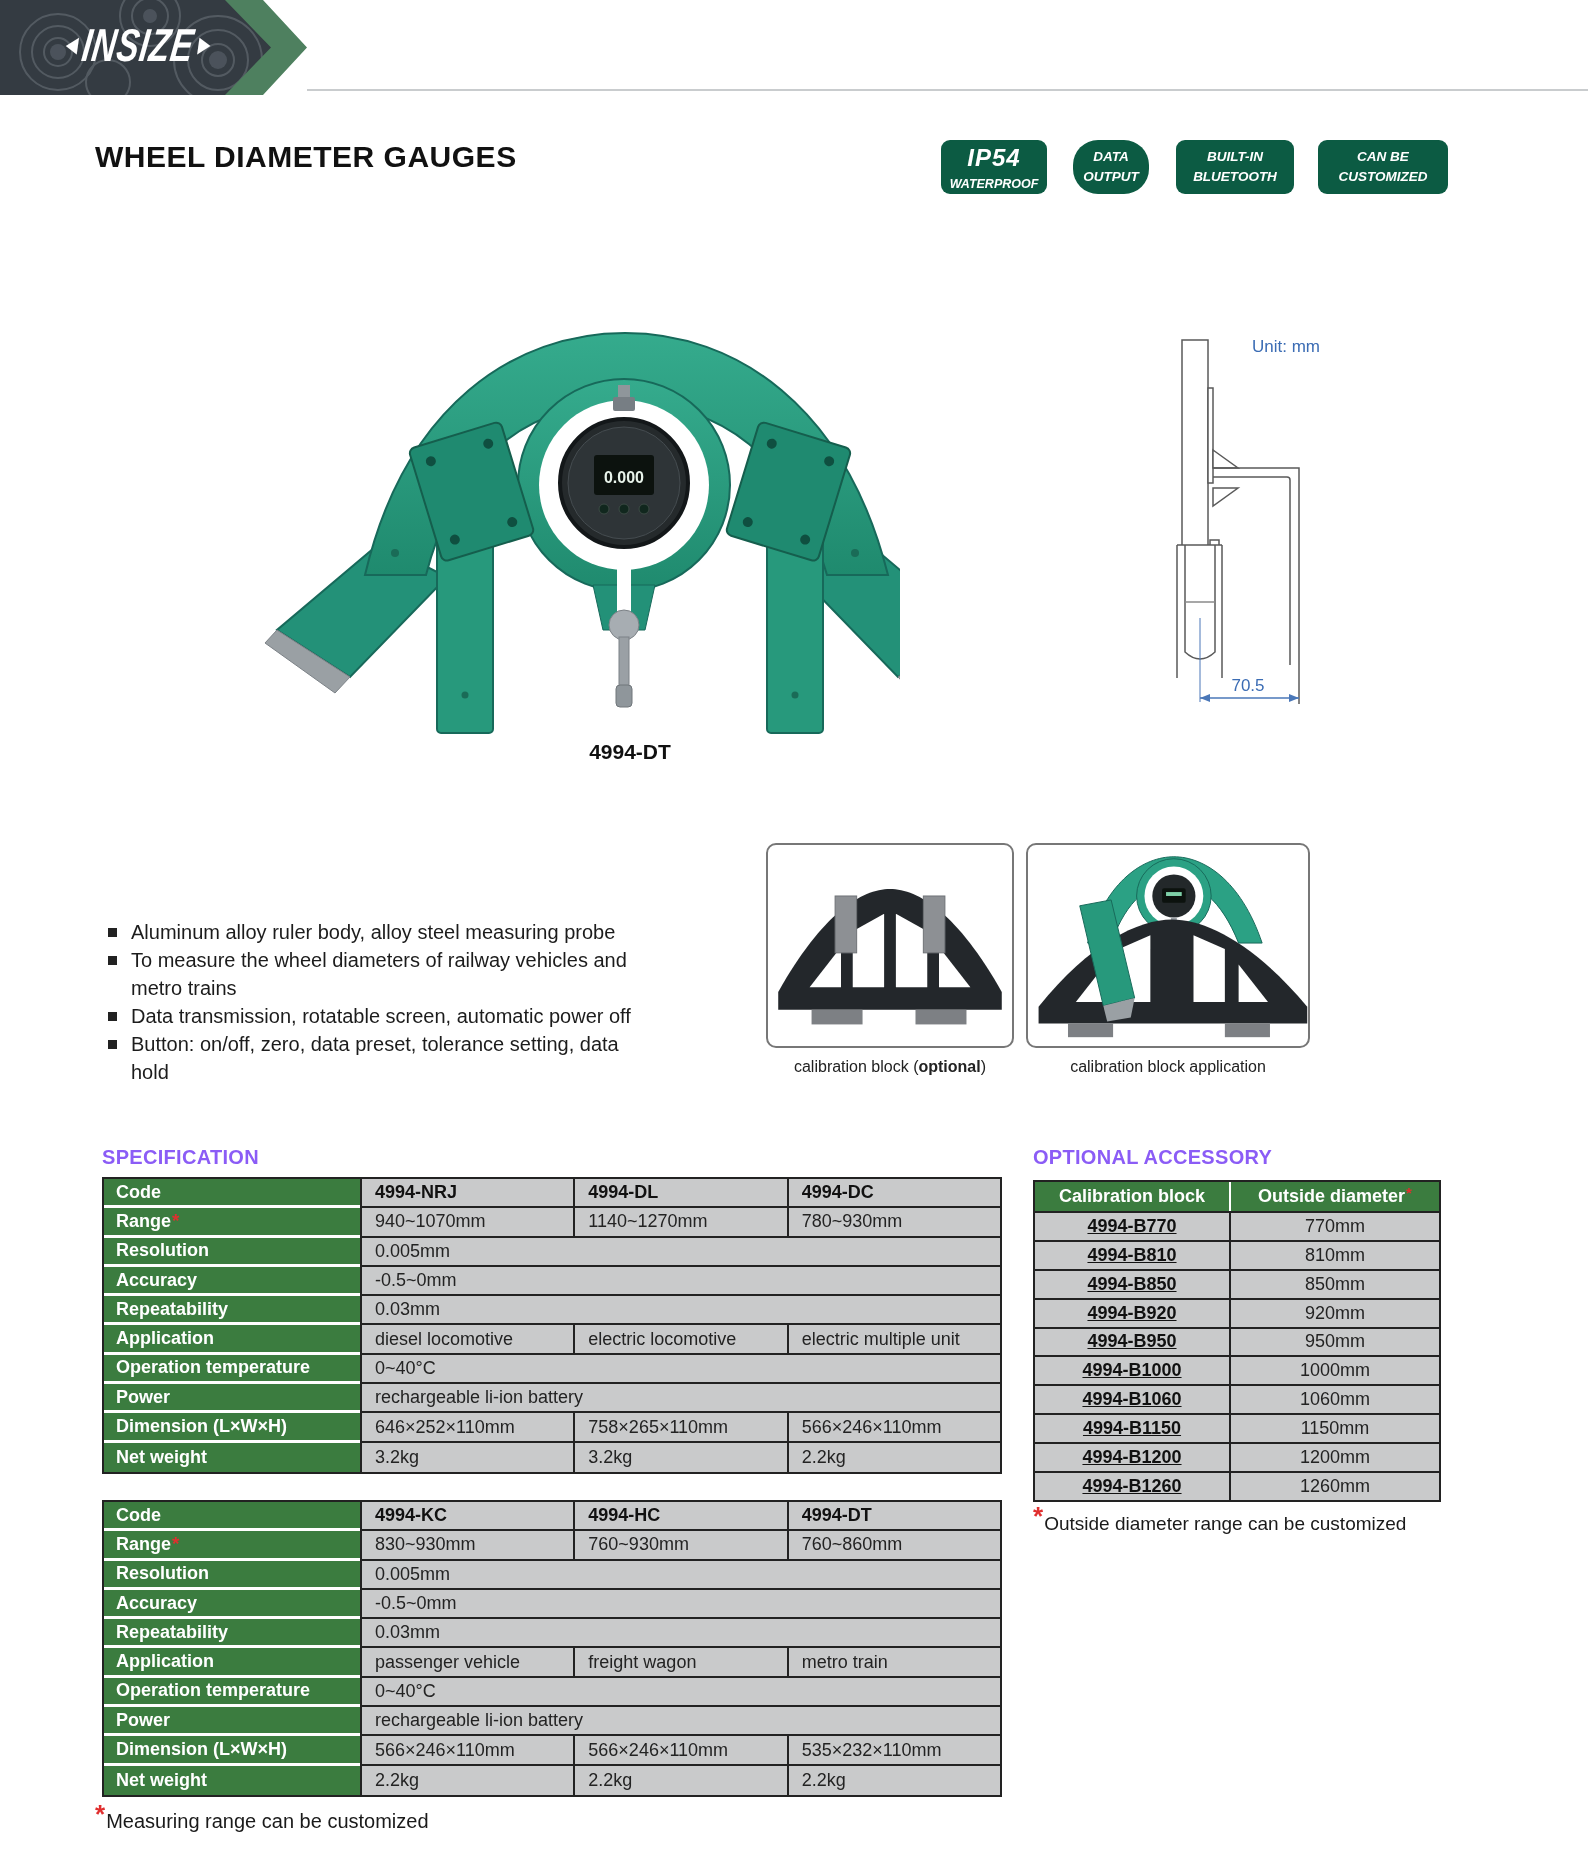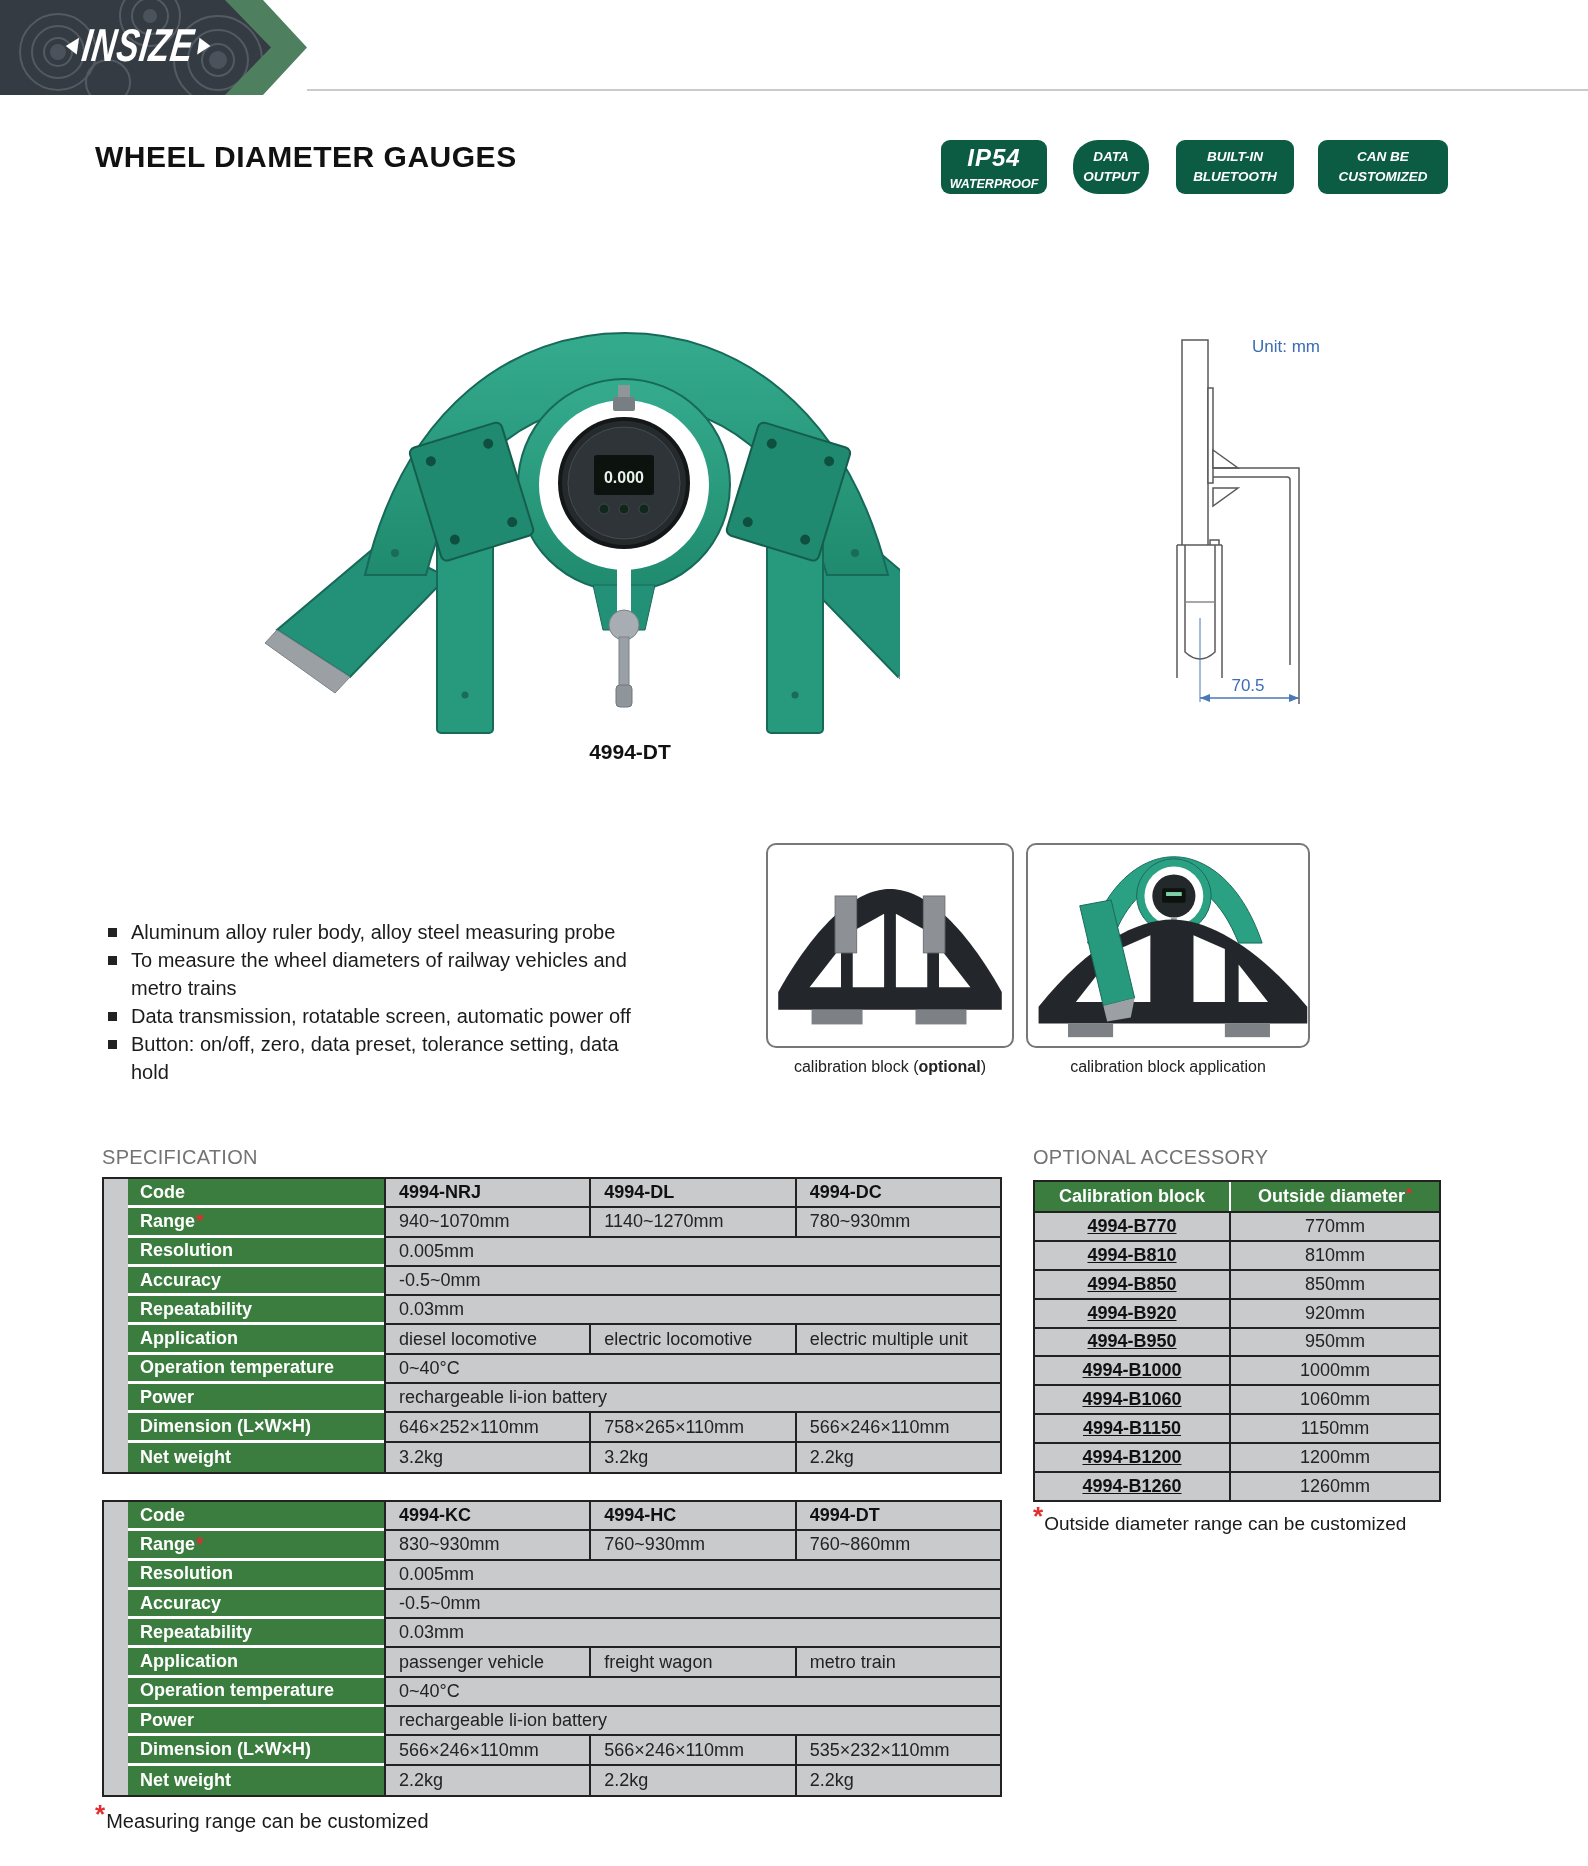--- a/index.html
+++ b/index.html
@@ -45,7 +45,7 @@
   #cap1{left:766px;width:248px;}
   #cap2{left:1026px;width:284px;}
   
-  .sec-heading{position:absolute;font-size:20px;font-weight:normal;color:#737373;letter-spacing:.3px;}
+  .sec-heading{position:absolute;font-size:20px;font-weight:bold;color:#8b5cf6;letter-spacing:.3px;}
   #spec-heading{left:102px;top:1146px;}
   #acc-heading{left:1033px;top:1146px;}
   

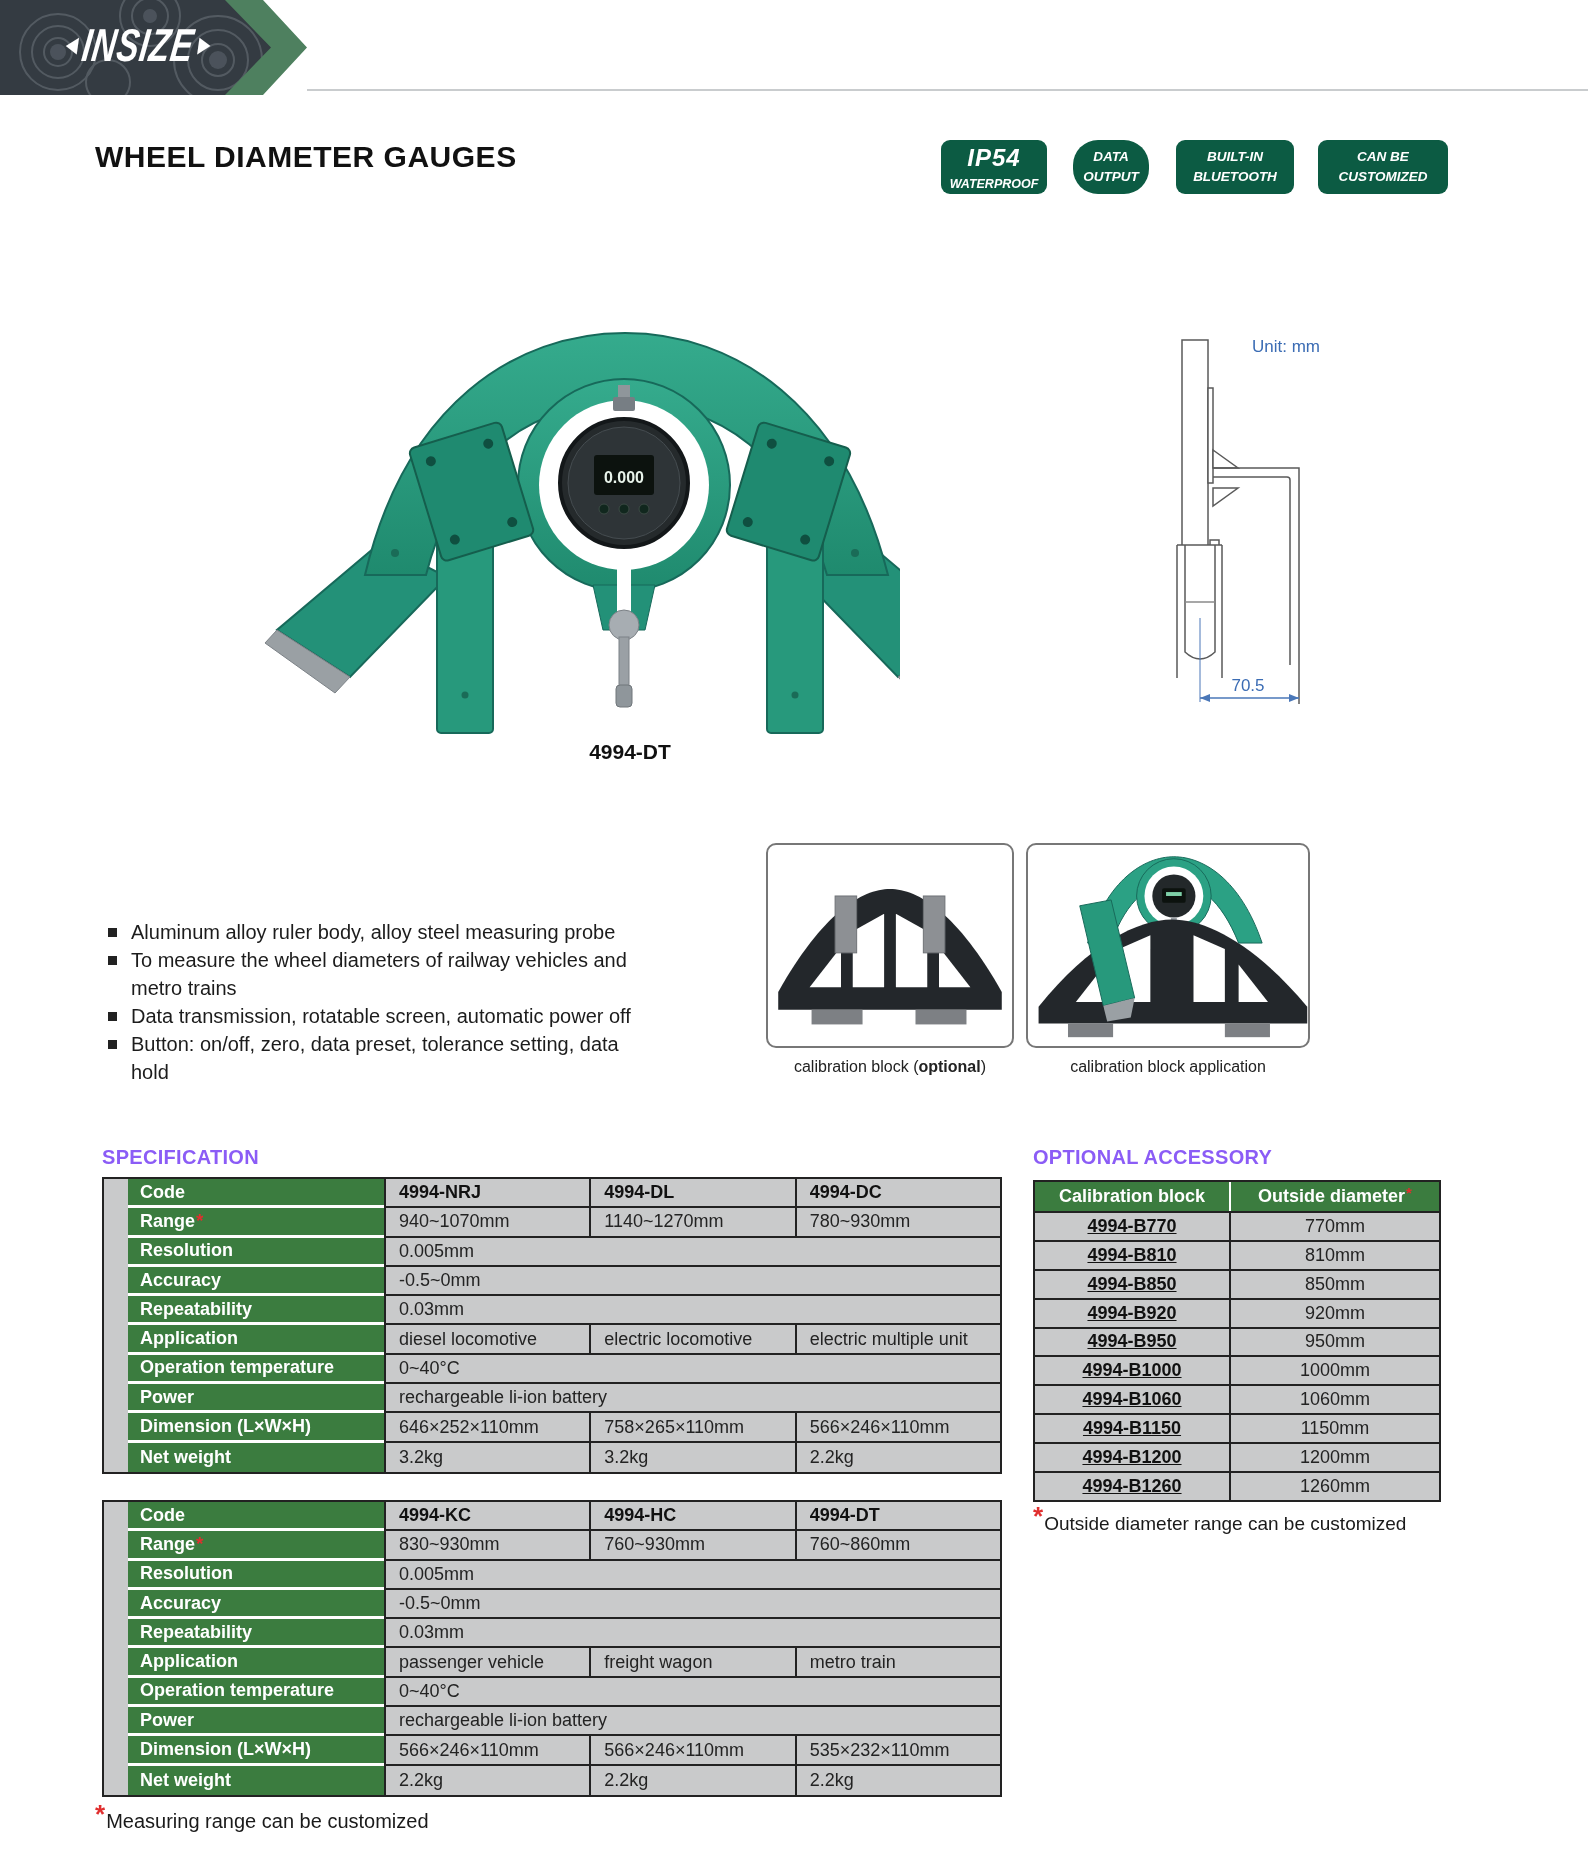--- a/index.html
+++ b/index.html
@@ -50,7 +50,7 @@
   #acc-heading{left:1033px;top:1146px;}
   
   .spec-table{position:absolute;left:102px;width:900px;height:297px;border:2px solid #222;
-    display:flex;flex-direction:column;box-sizing:border-box;background:#c9cacb;padding-left:24px;}
+    display:flex;flex-direction:column;box-sizing:border-box;background:#c9cacb;}
   #spec-table-1{top:1177px;}
   #spec-table-2{top:1500px;}
   .srow{flex:1;display:flex;min-height:0;}

